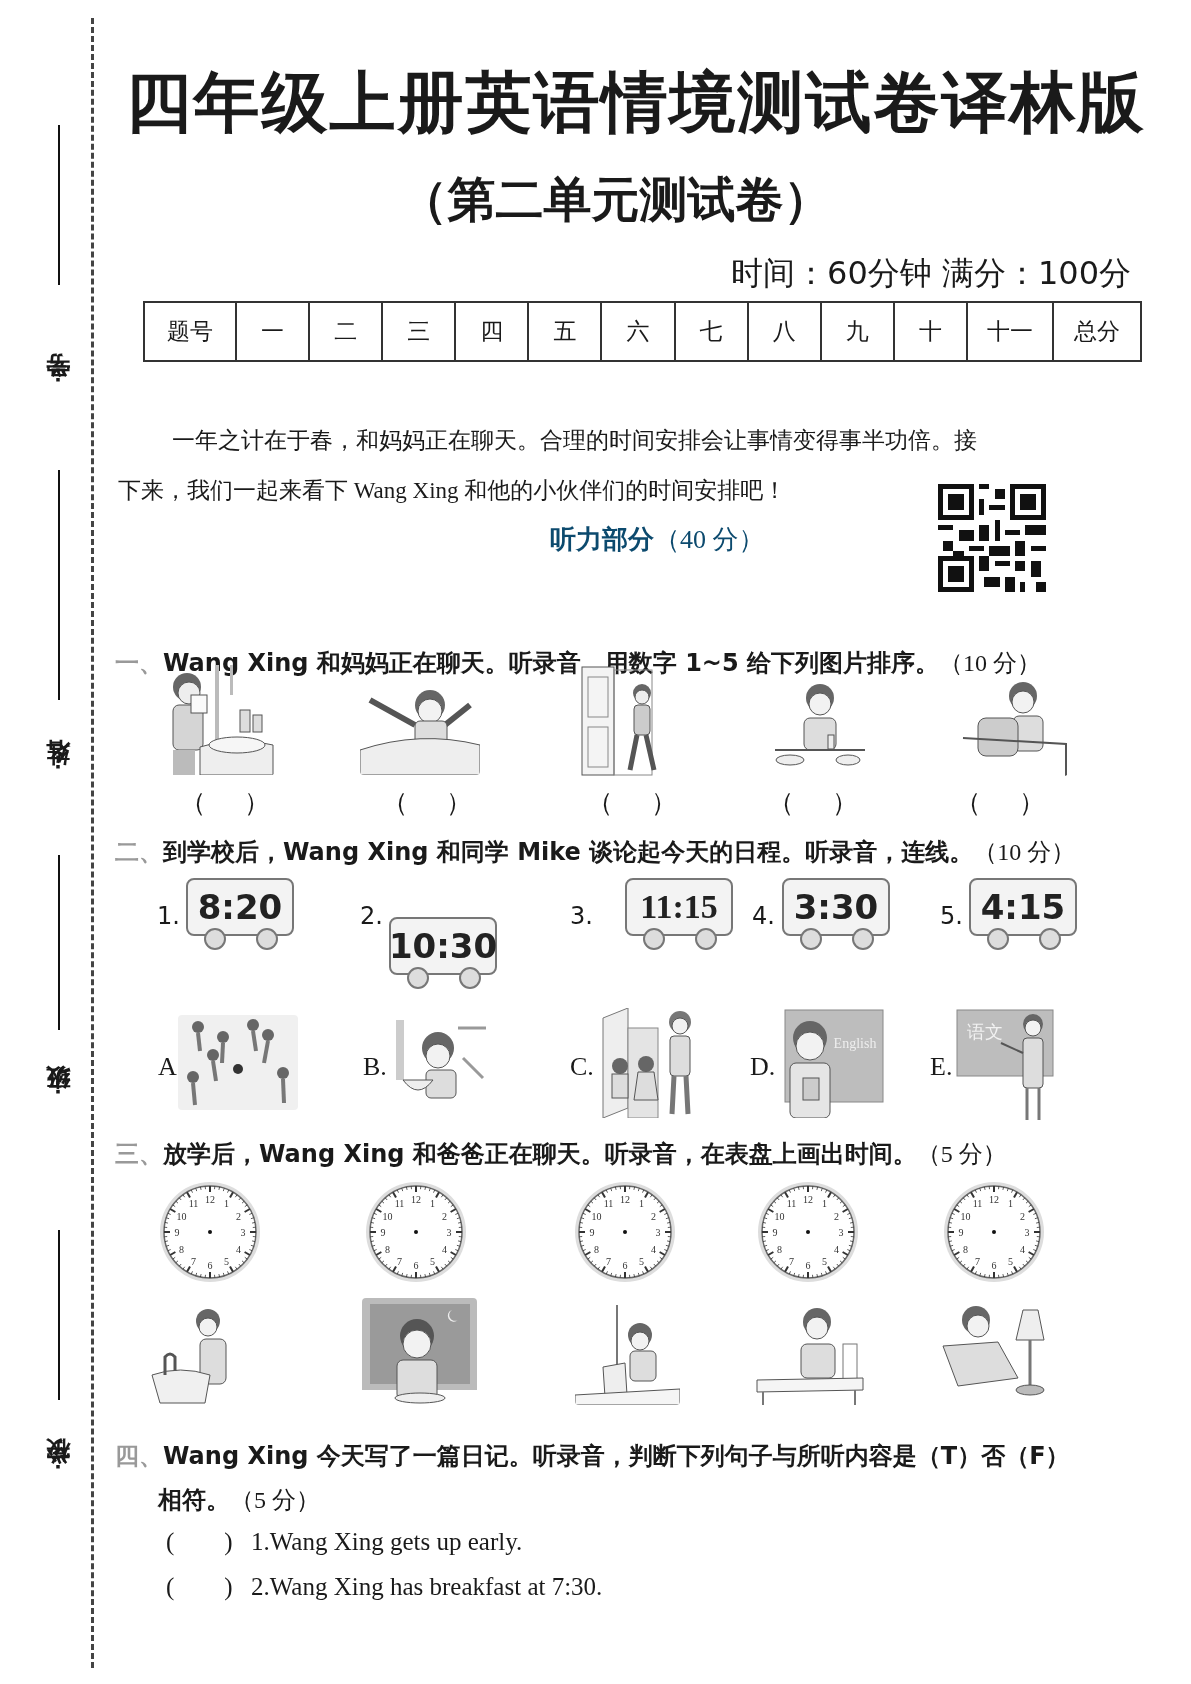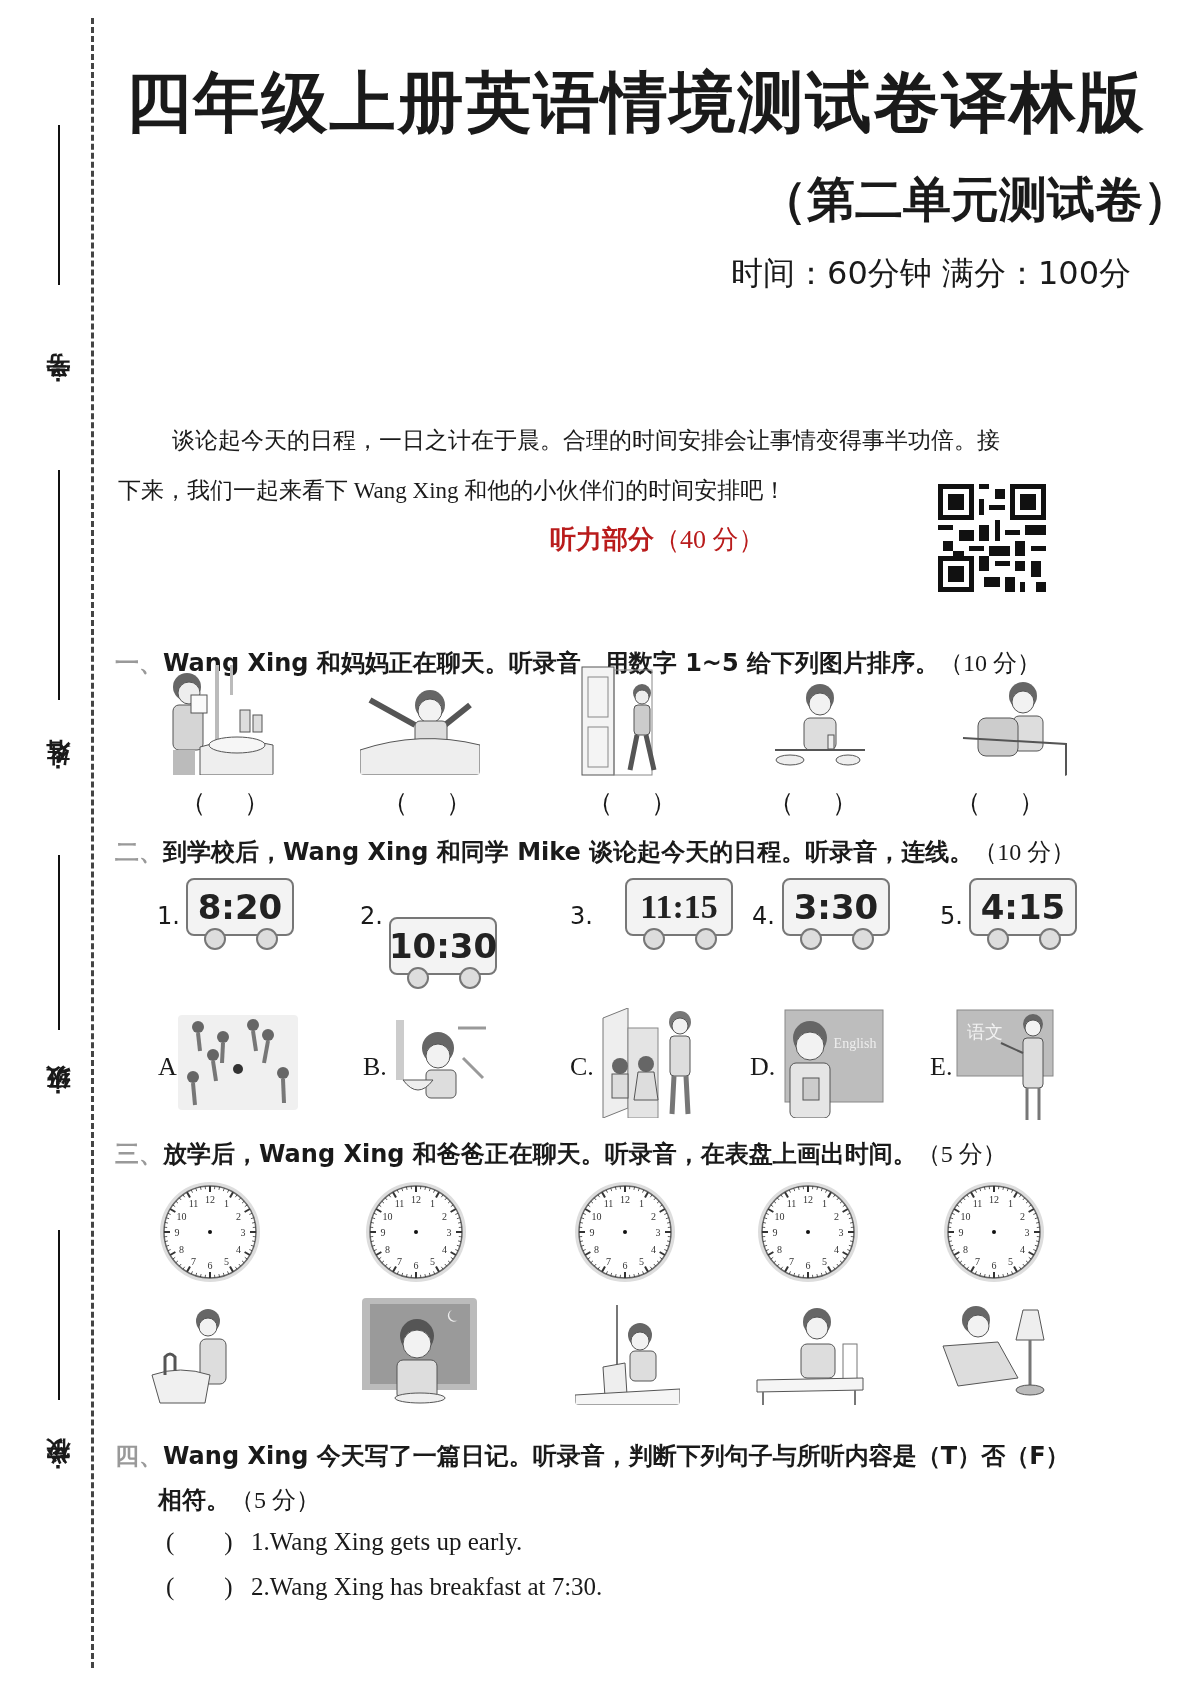--- a/index.html
+++ b/index.html
@@ -13,7 +13,7 @@
                   writing-mode:vertical-rl; transform:rotate(180deg); letter-spacing:2px; }
   .title { left:0; width:1191px; top:58px; text-align:center; font-size:66px; font-weight:bold;
            letter-spacing:2px; padding-left:80px; box-sizing:border-box; }
-  .subtitle { left:0; width:1191px; top:168px; text-align:right; font-size:48px; font-weight:bold;
+  .subtitle { left:0; width:1191px; top:168px; text-align:center; font-size:48px; font-weight:bold;
               padding-left:40px; box-sizing:border-box; }
   .meta { right:60px; top:252px; font-size:32px; }
   table.score { position:absolute; left:143px; top:301px; width:999px; border-collapse:collapse; }

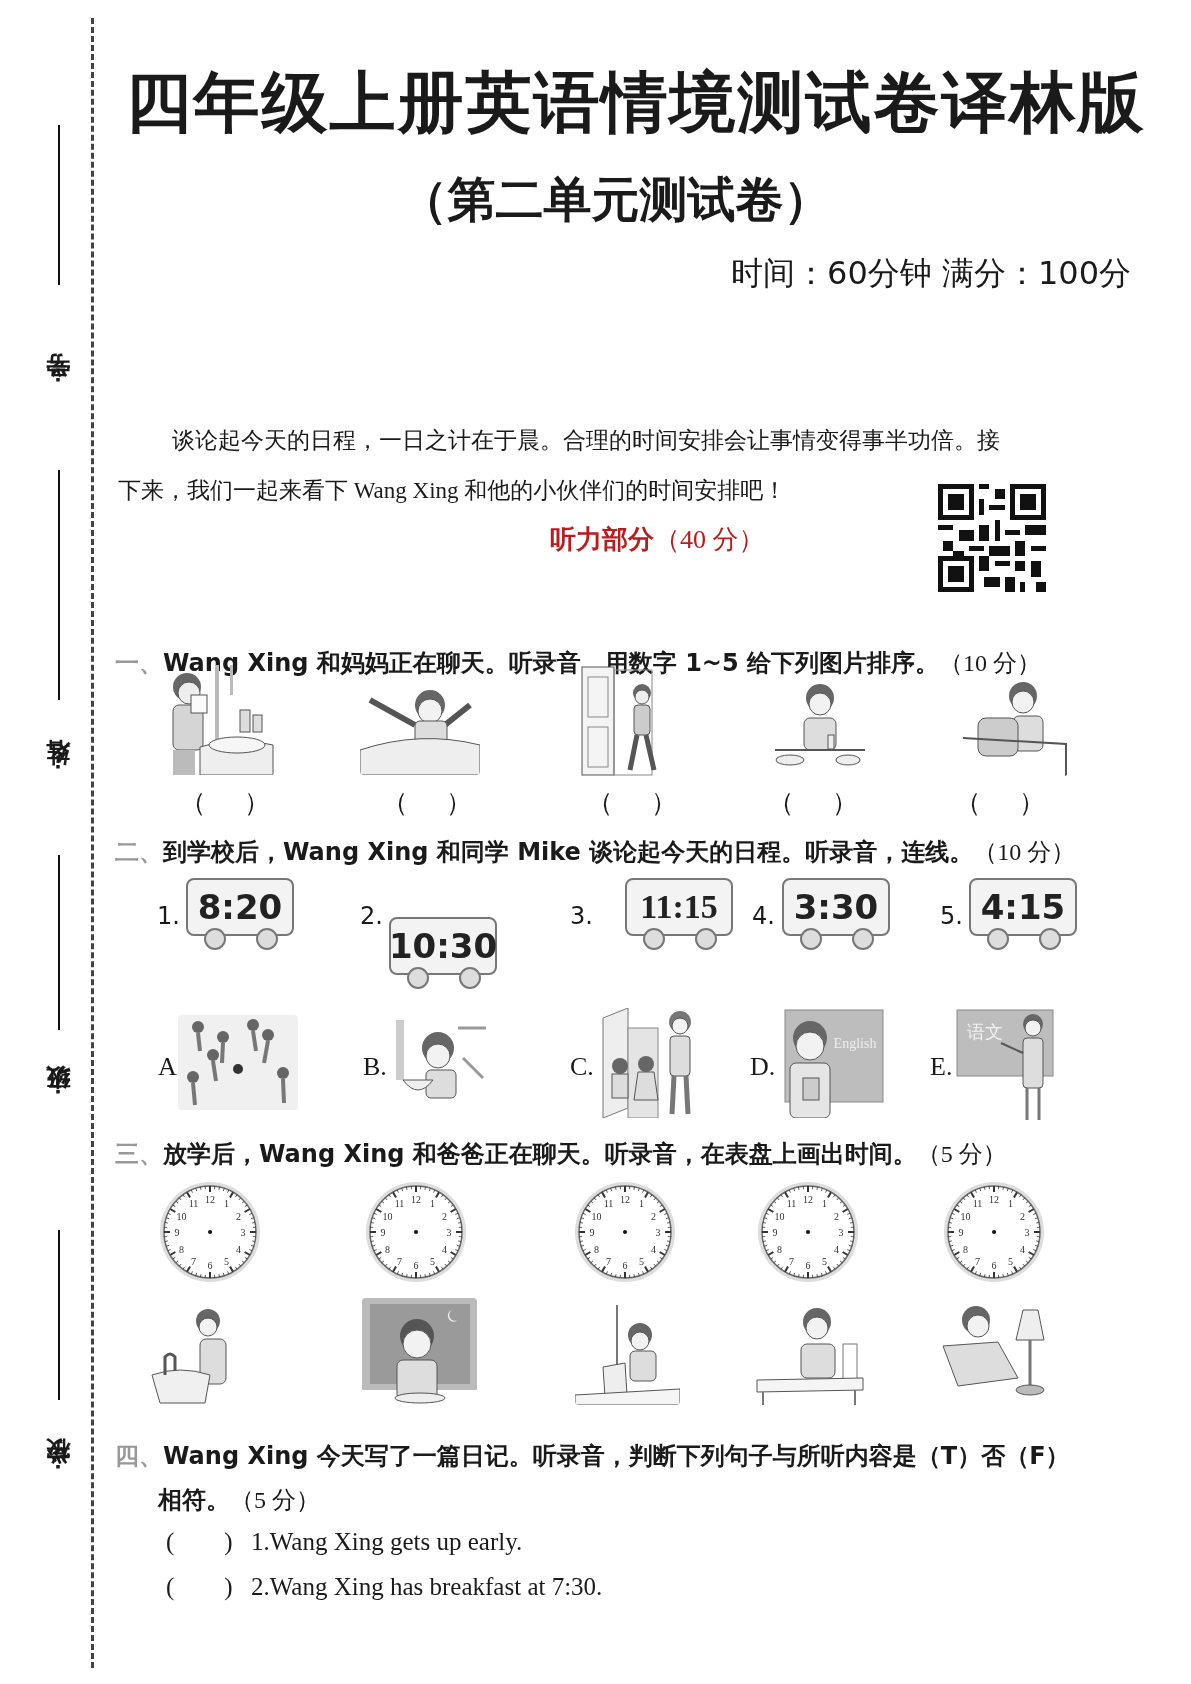--- a/index.html
+++ b/index.html
@@ -56,6 +56,21 @@
 
 <table class="score">
   <tbody>
+      <tr>
+    <td style="width:88px">题号</td>
+    <td>一</td>
+    <td>二</td>
+    <td>三</td>
+    <td>四</td>
+    <td>五</td>
+    <td>六</td>
+    <td>七</td>
+    <td>八</td>
+    <td>九</td>
+    <td>十</td>
+    <td style="width:82px">十一</td>
+    <td style="width:84px">总分</td>
+  </tr>
 </tbody>
   </table>
 

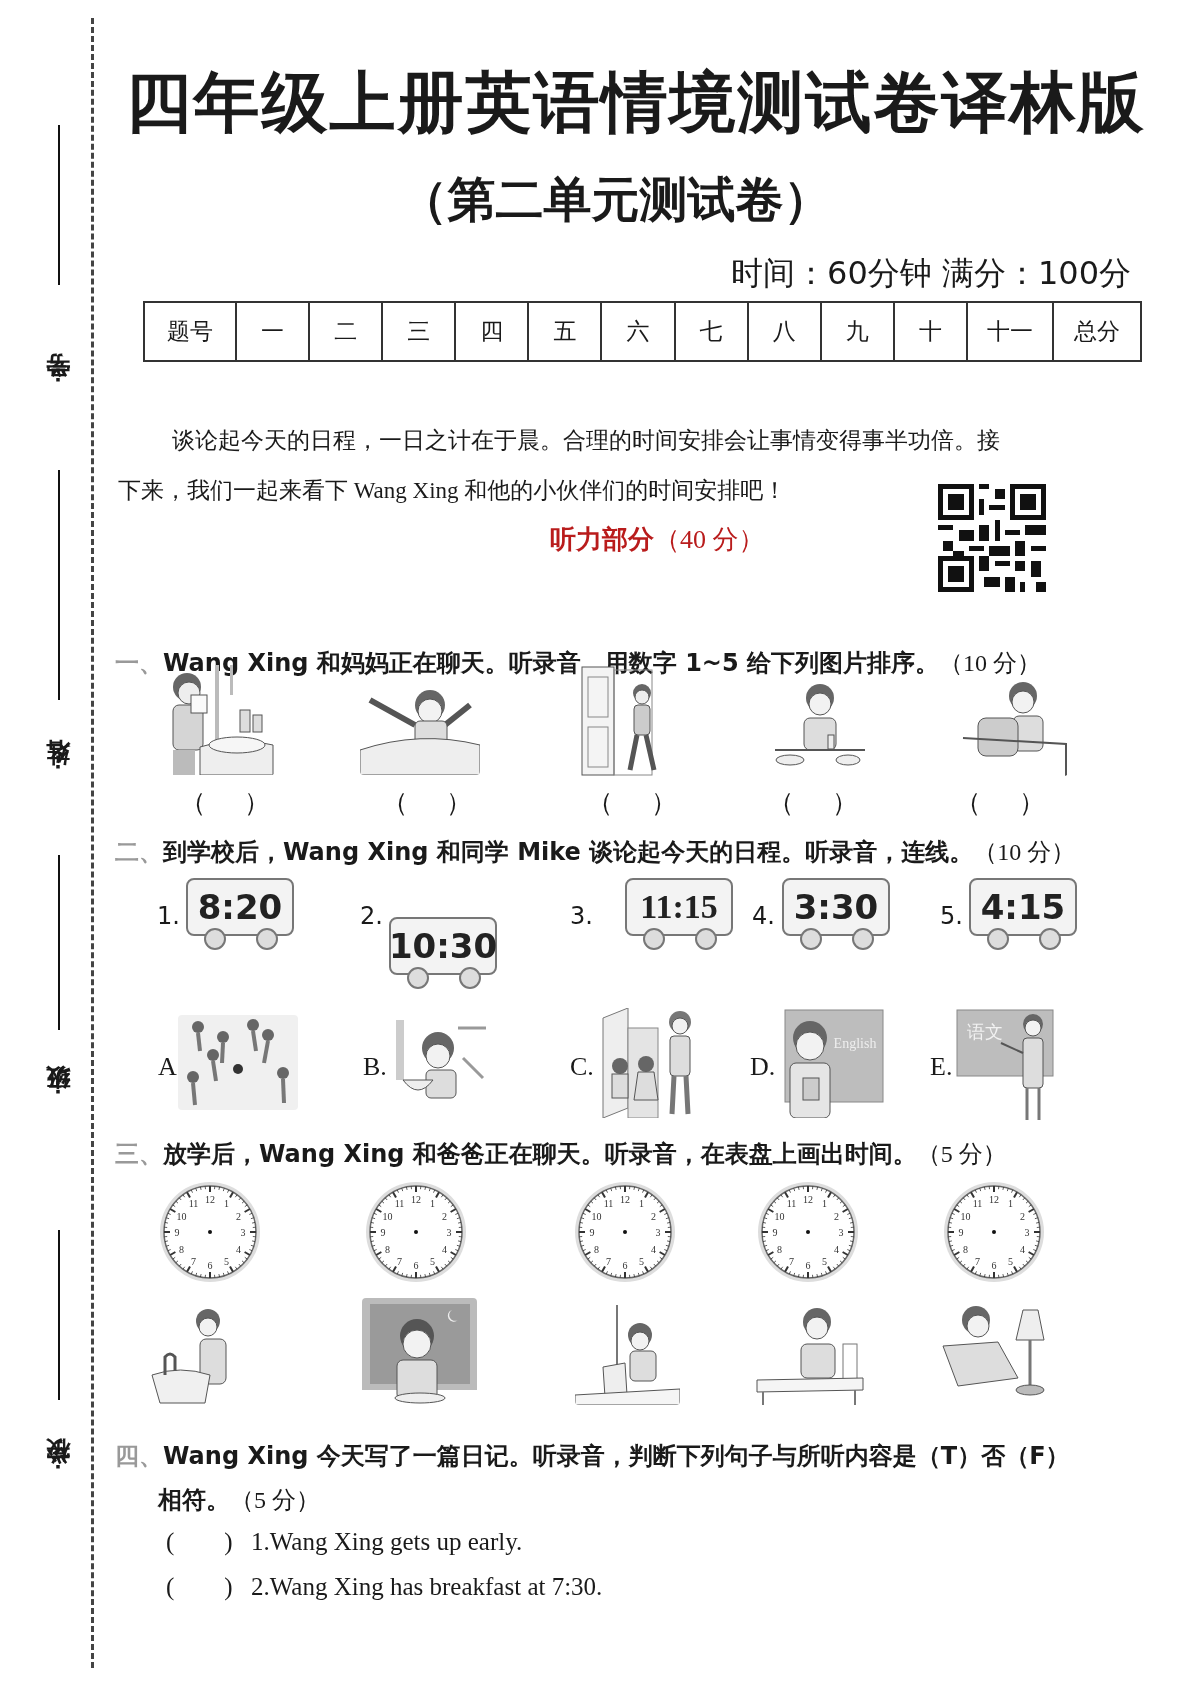--- a/index.html
+++ b/index.html
@@ -74,7 +74,7 @@
 </tbody>
   </table>
 
-<div class="abs intro serif" style="top:416px;text-indent:54px;">谈论起今天的日程，一日之计在于晨。合理的时间安排会让事情变得事半功倍。接</div>
+<div class="abs intro serif" style="top:416px;text-indent:54px;">一年之计在于春，和妈妈正在聊天。合理的时间安排会让事情变得事半功倍。接</div>
 <div class="abs intro serif" style="top:466px;">下来，我们一起来看下 Wang Xing 和他的小伙伴们的时间安排吧！</div>
 
 <div class="abs listen">

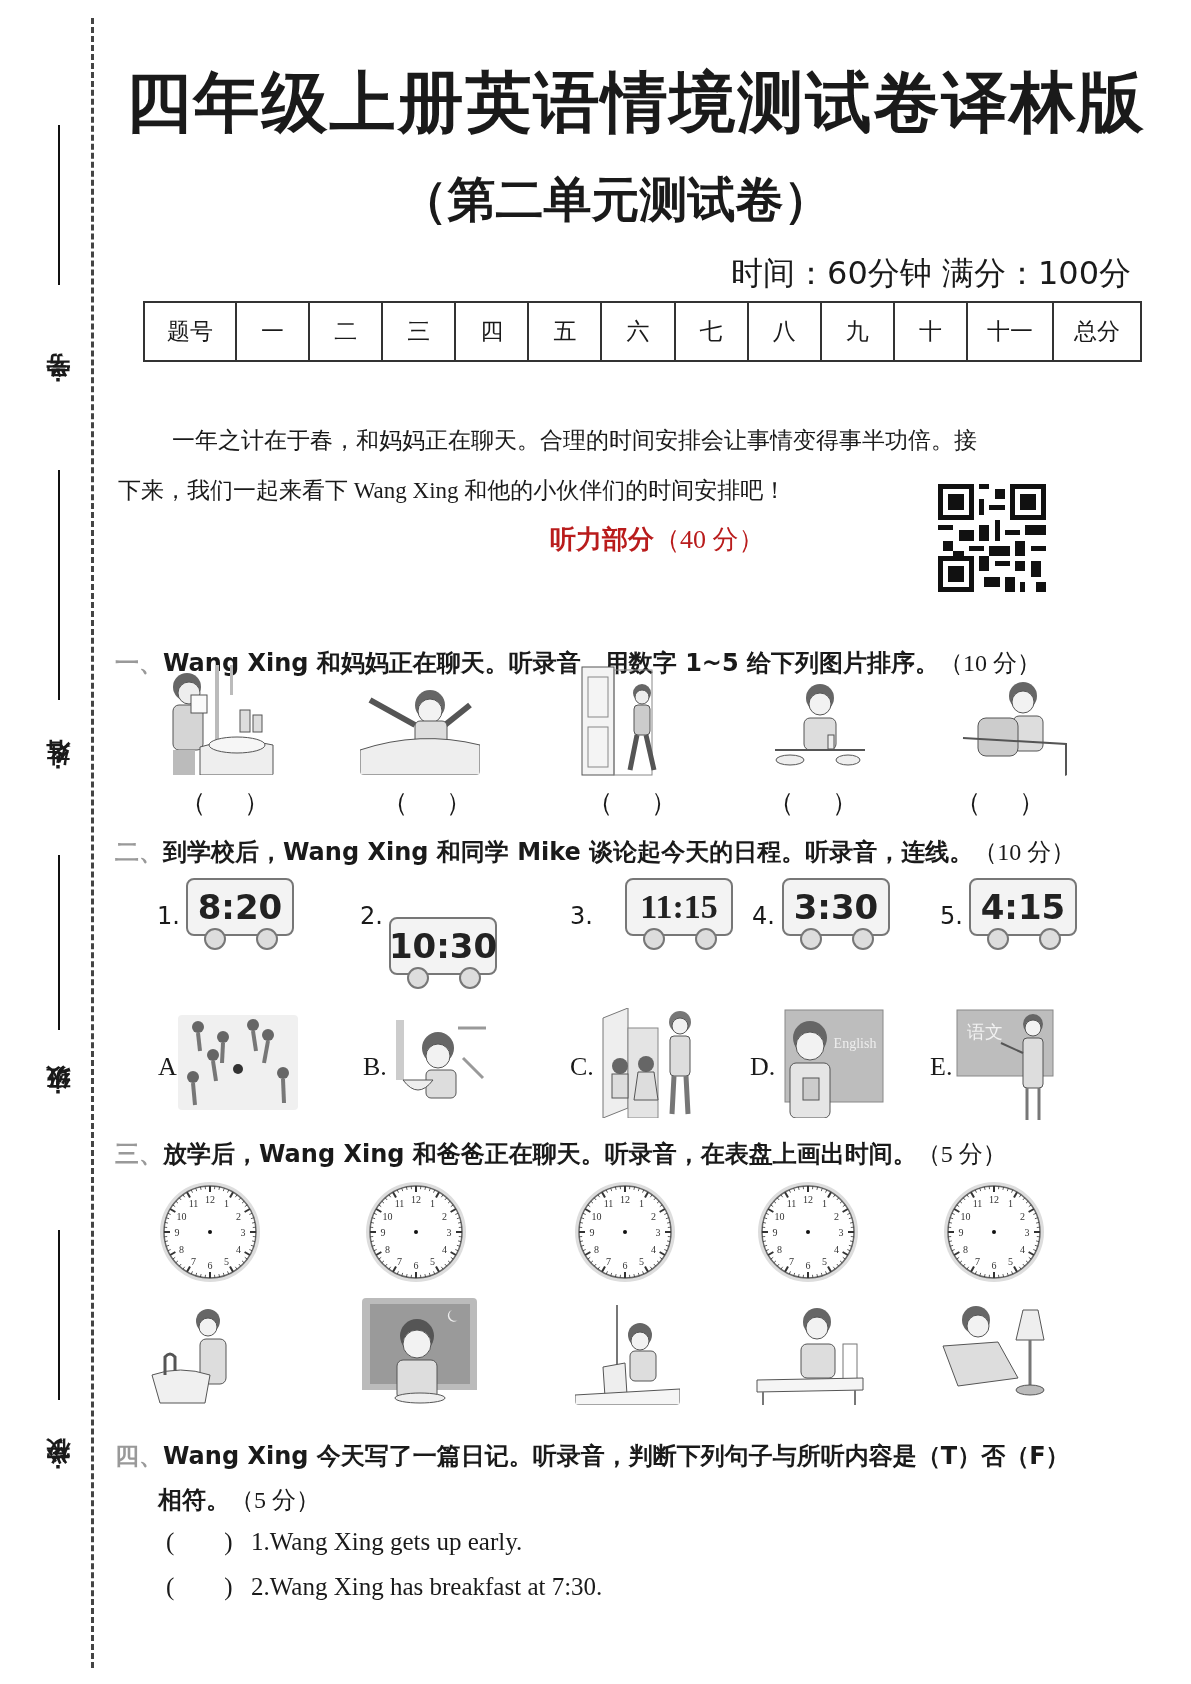--- a/index.html
+++ b/index.html
@@ -19,7 +19,7 @@
   table.score { position:absolute; left:143px; top:301px; width:999px; border-collapse:collapse; }
   table.score td { border:2px solid #333; height:55px; text-align:center; font-size:23px; }
   .intro { left:118px; width:1030px; font-size:23px; line-height:50px; }
-  .listen { left:550px; top:522px; font-size:26px; color:#b91c1c; font-weight:bold; }
+  .listen { left:550px; top:522px; font-size:26px; color:#0c4a6e; font-weight:bold; }
   .listen .pts { font-weight:normal; }
   .qr { left:938px; top:484px; width:108px; height:108px; }
   .sec { left:115px; font-size:24px; font-weight:bold; white-space:nowrap; }

